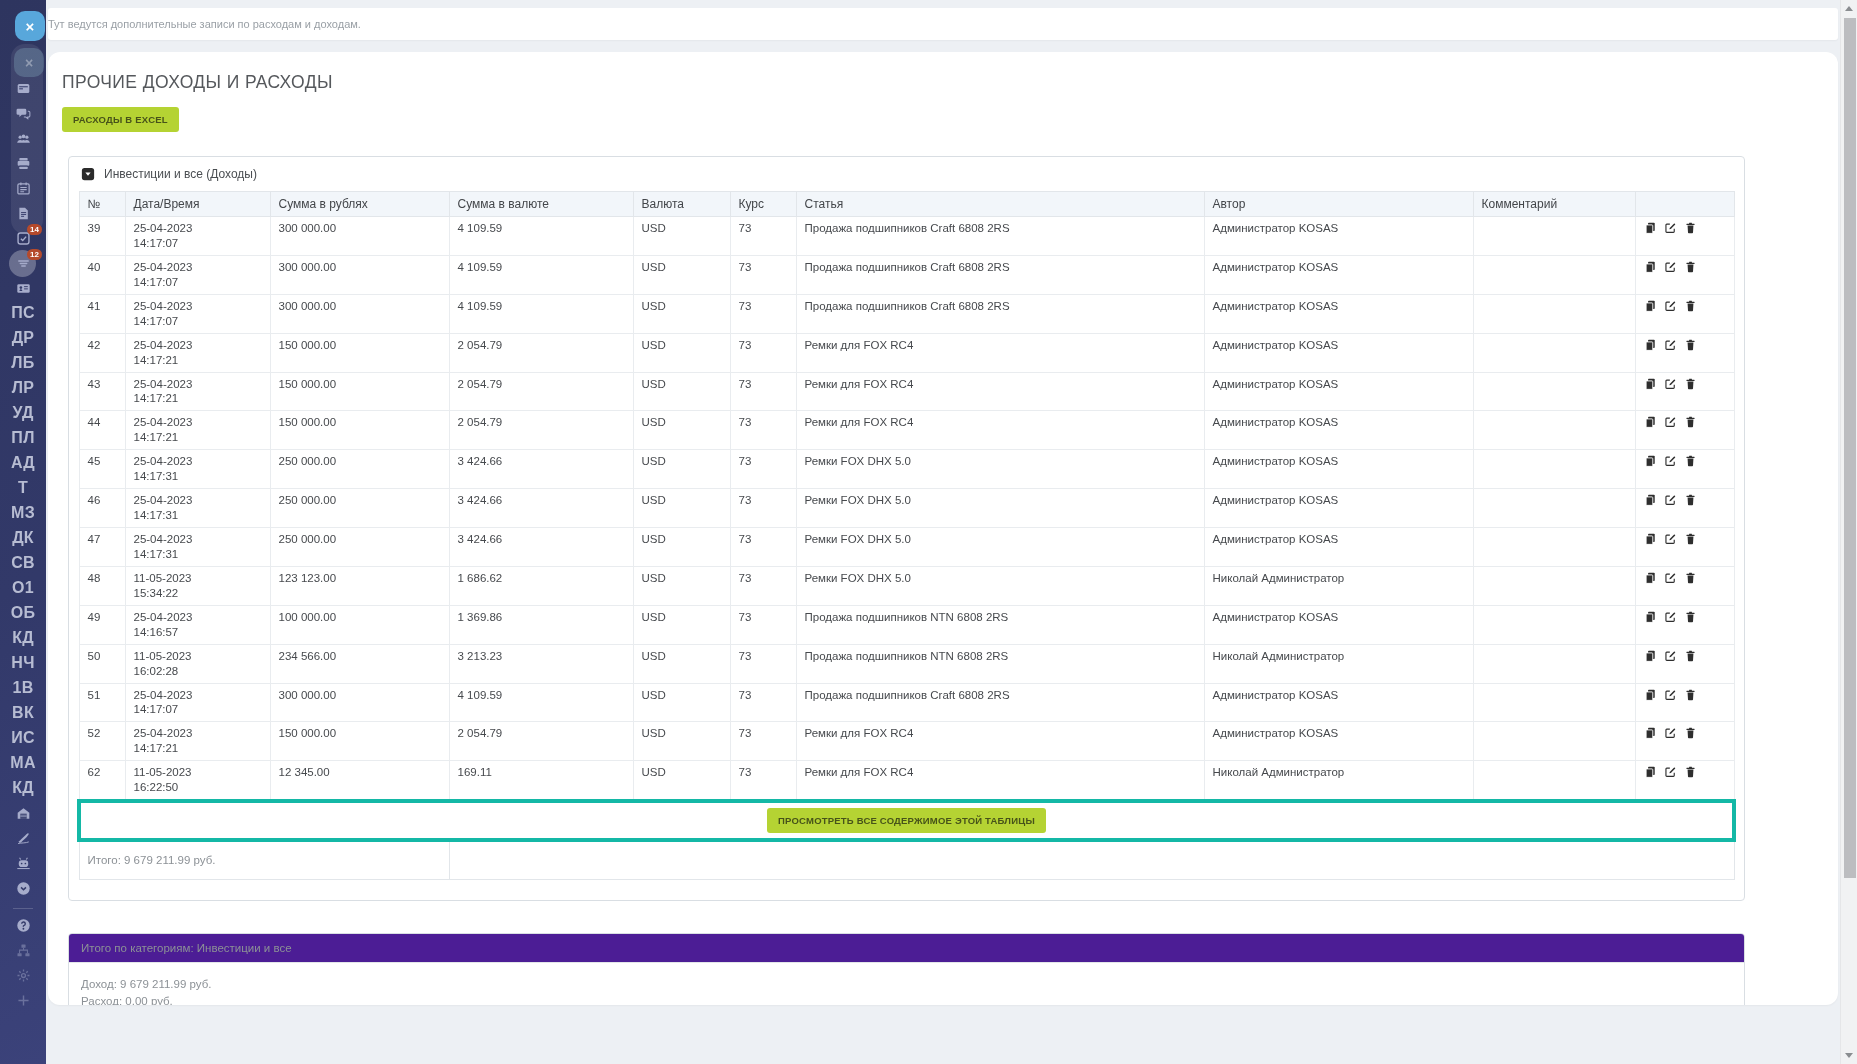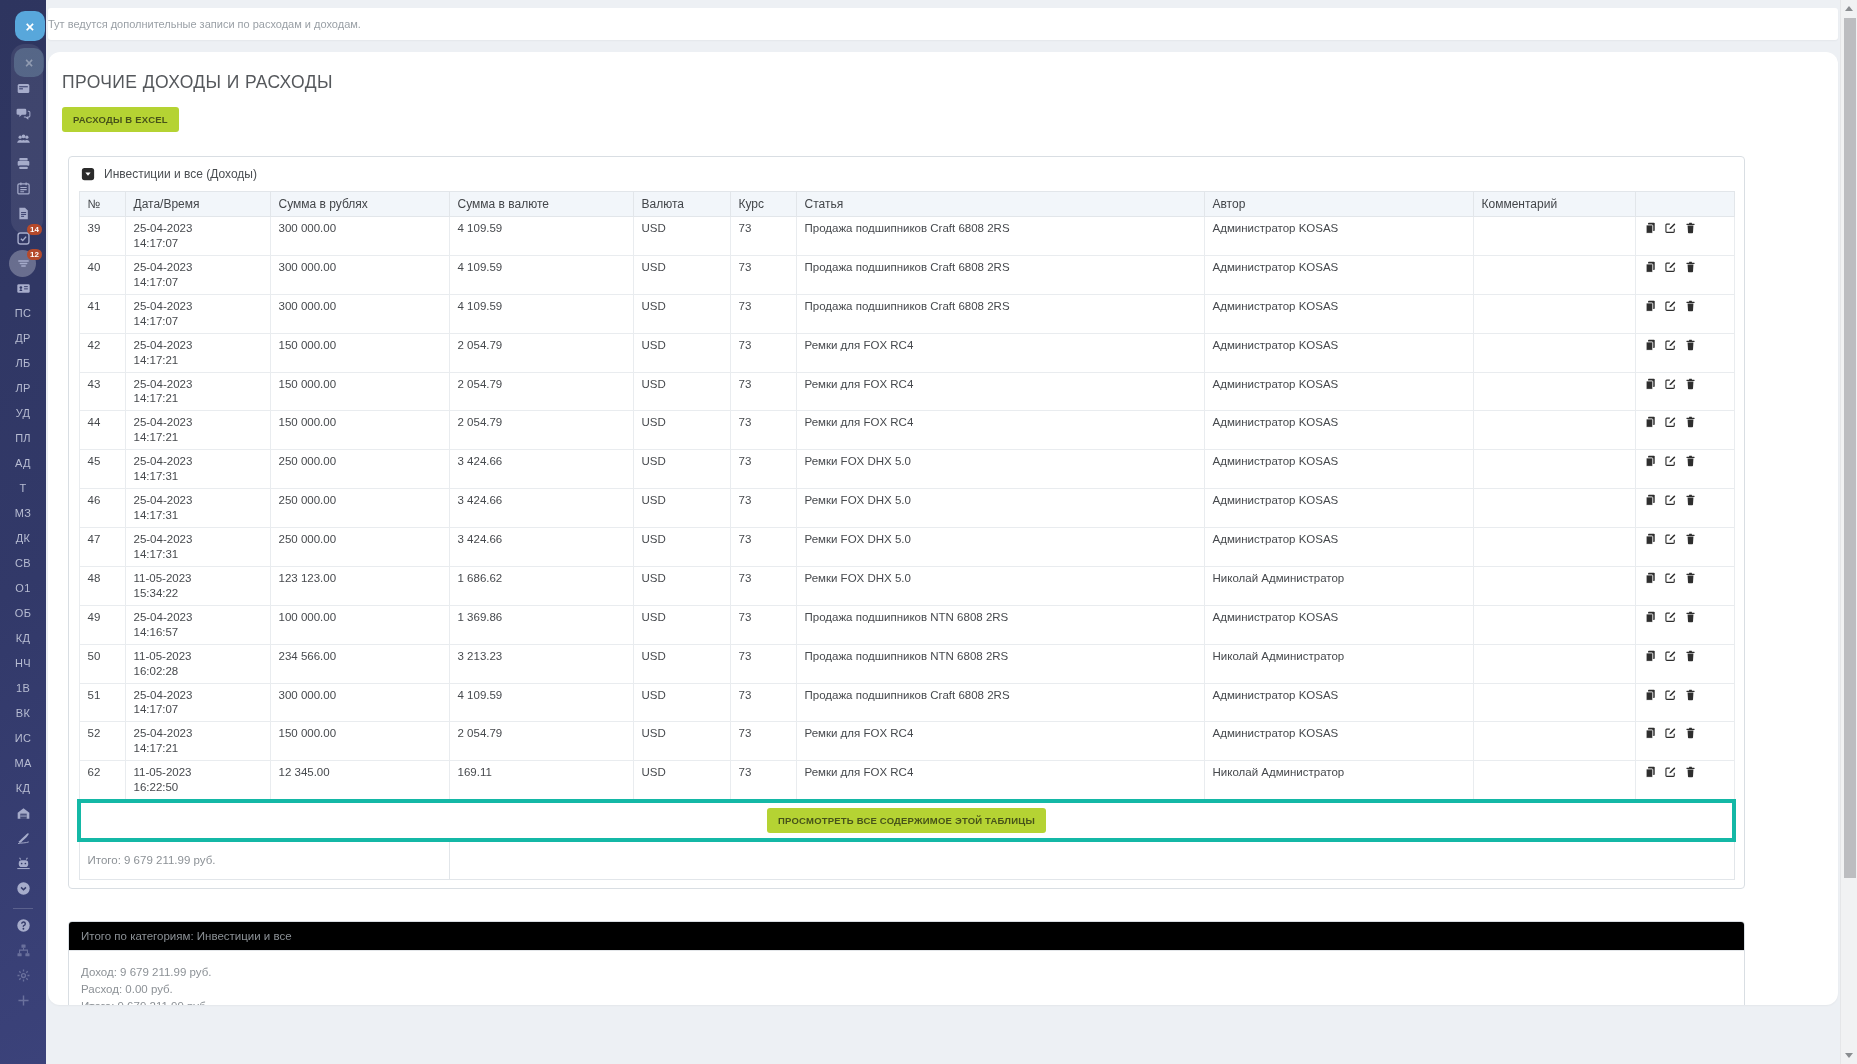--- a/index.html
+++ b/index.html
@@ -49,7 +49,7 @@
     padding:7px 11px; cursor:pointer; }
   .export-btn { margin-bottom:24px; }
   
-  .panel { margin-left:6px; width:1677px; border:1px solid #d9dee3; border-radius:4px; padding:0 8px 8px 8px; }
+  .panel { margin-left:6px; width:1677px; border:1px solid #d9dee3; border-radius:4px; padding:0 8px 20px 8px; }
   .panel-head { display:flex; align-items:center; gap:9px; height:34px; padding-left:4px;
     font-size:12px; color:#4a4e52; }
   .collapse-icon { width:14px; height:14px; display:inline-flex; cursor:pointer; }

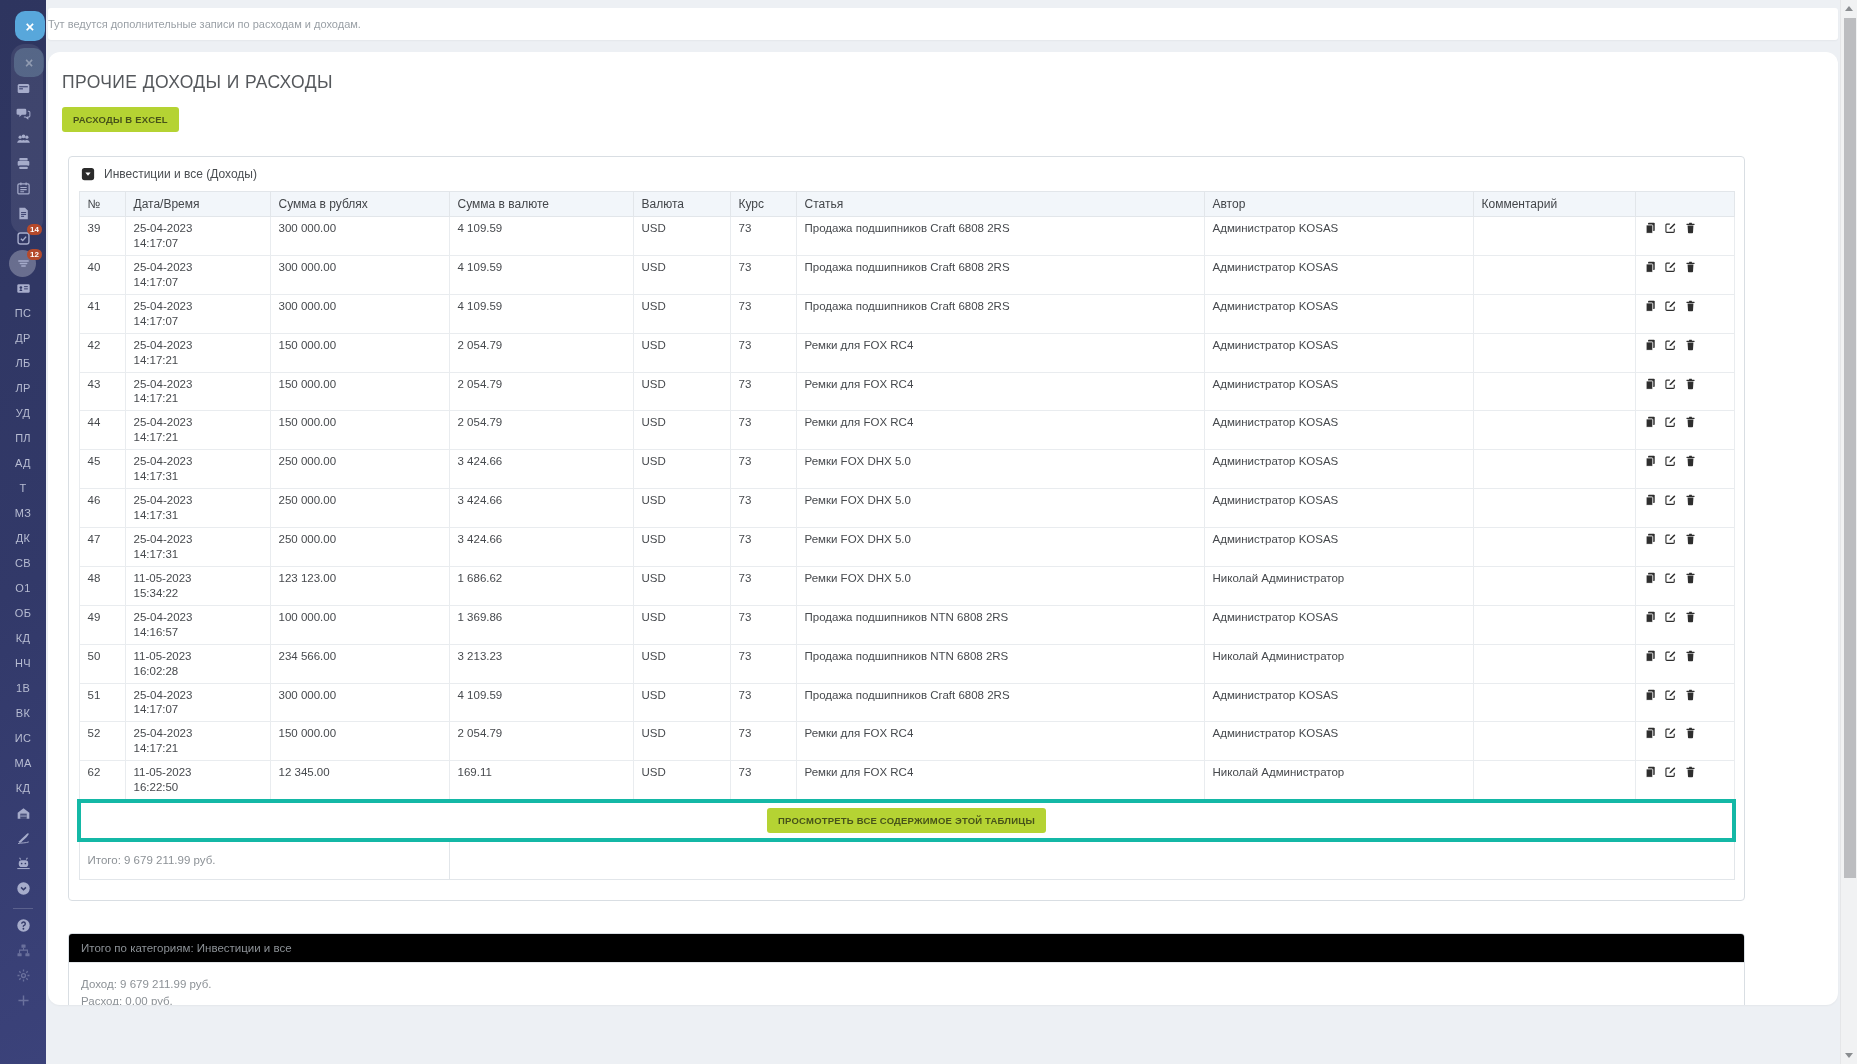--- a/index.html
+++ b/index.html
@@ -24,7 +24,7 @@
   .side-item.active::before { content:""; position:absolute; left:-4px; top:-5px;
     width:27px; height:27px; border-radius:50%; background:rgba(255,255,255,0.28); }
   .side-item svg { position:relative; width:15px; height:15px; }
-  .side-text { font-size:11px; font-weight:normal; letter-spacing:0.3px; color:#b7bcd2; }
+  .side-text { font-size:16px; font-weight:bold; letter-spacing:0.3px; color:#b7bcd2; }
   .badge { position:absolute; top:-6px; right:-9px; background:#b54a2c; color:#fff;
     font-size:8px; font-weight:bold; border-radius:6px; padding:0 3px; height:11px;
     line-height:11px; min-width:11px; text-align:center; z-index:2; }

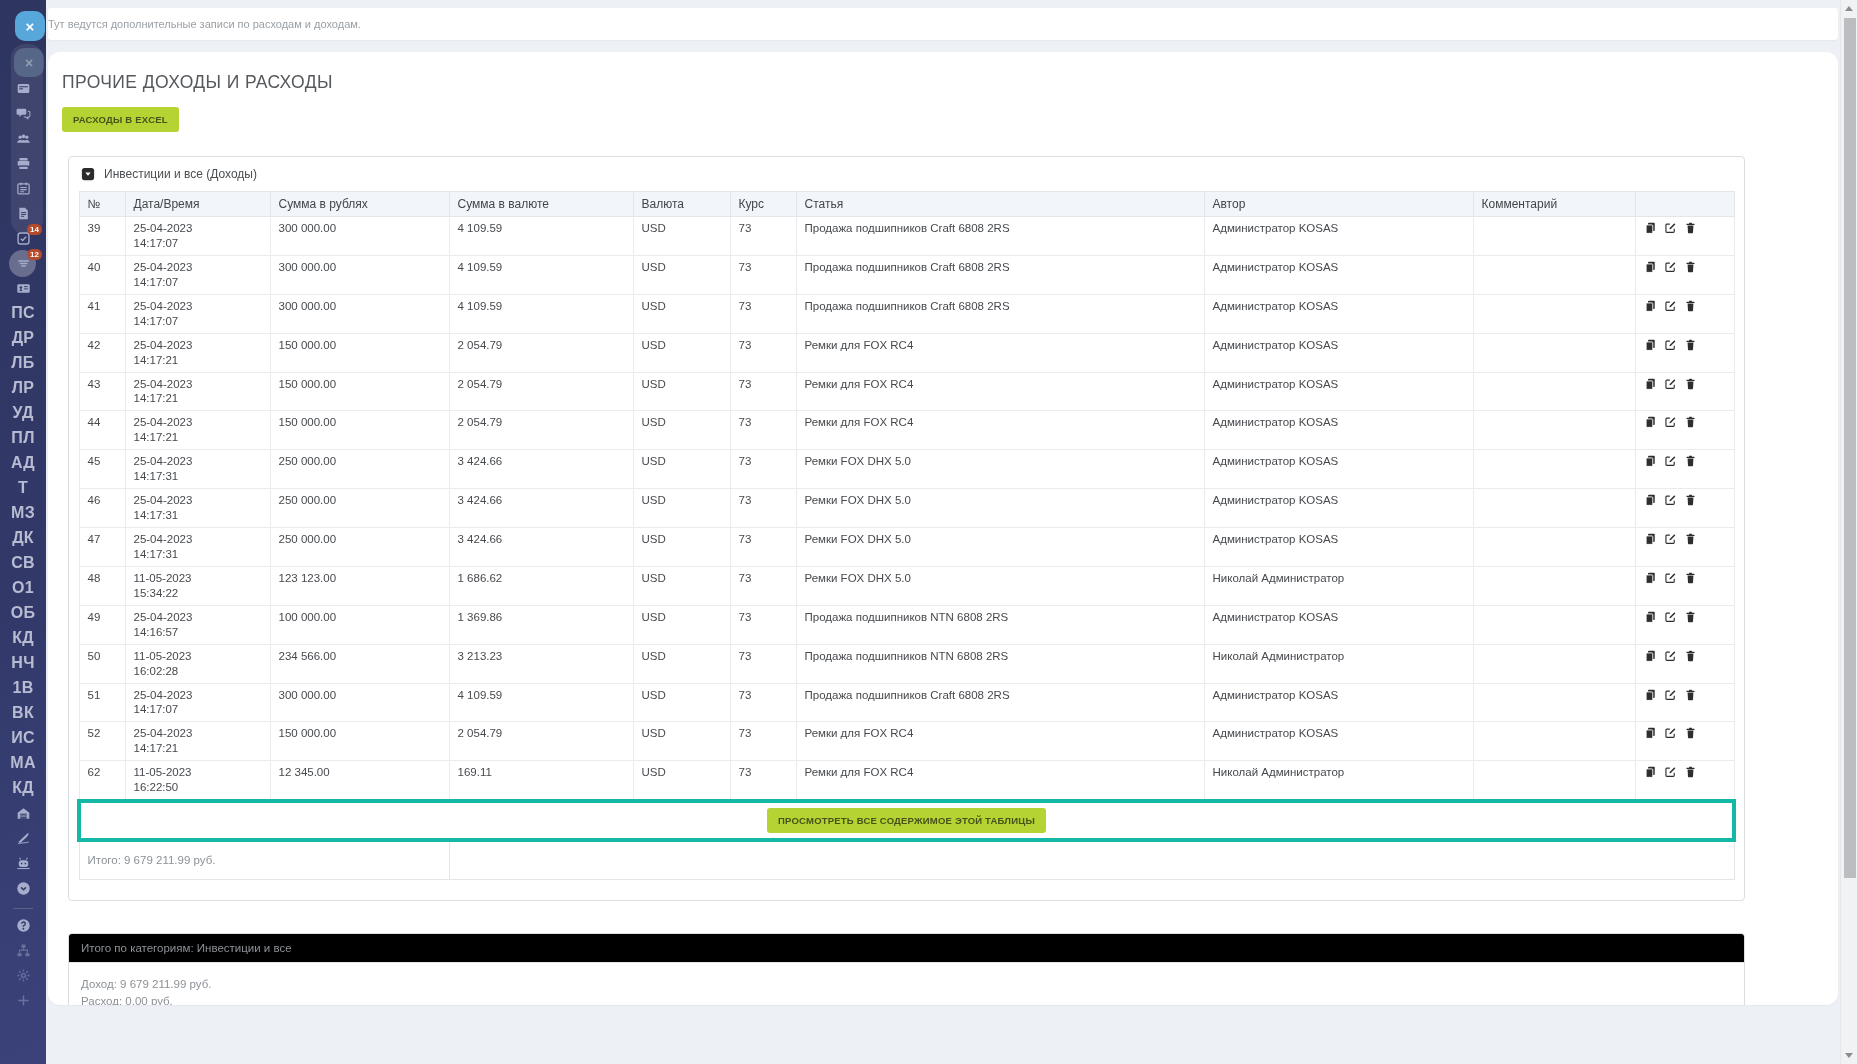--- a/index.html
+++ b/index.html
@@ -66,7 +66,7 @@
     font-size:11.5px; vertical-align:top; }
   
   .summary { margin:32px 0 0 6px; width:1677px; border:1px solid #d9dee3; border-radius:4px; overflow:hidden; }
-  .summary-head { background:#000000; border-bottom:1px solid #e3e6e9; padding:8px 12px;
+  .summary-head { background:#4c1d95; border-bottom:1px solid #e3e6e9; padding:8px 12px;
     font-size:11.5px; color:#8c9196; }
   .summary-body { padding:10px 12px 14px 12px; font-size:11.5px; color:#8c9196; }
   .summary-body div { margin:5px 0; }

